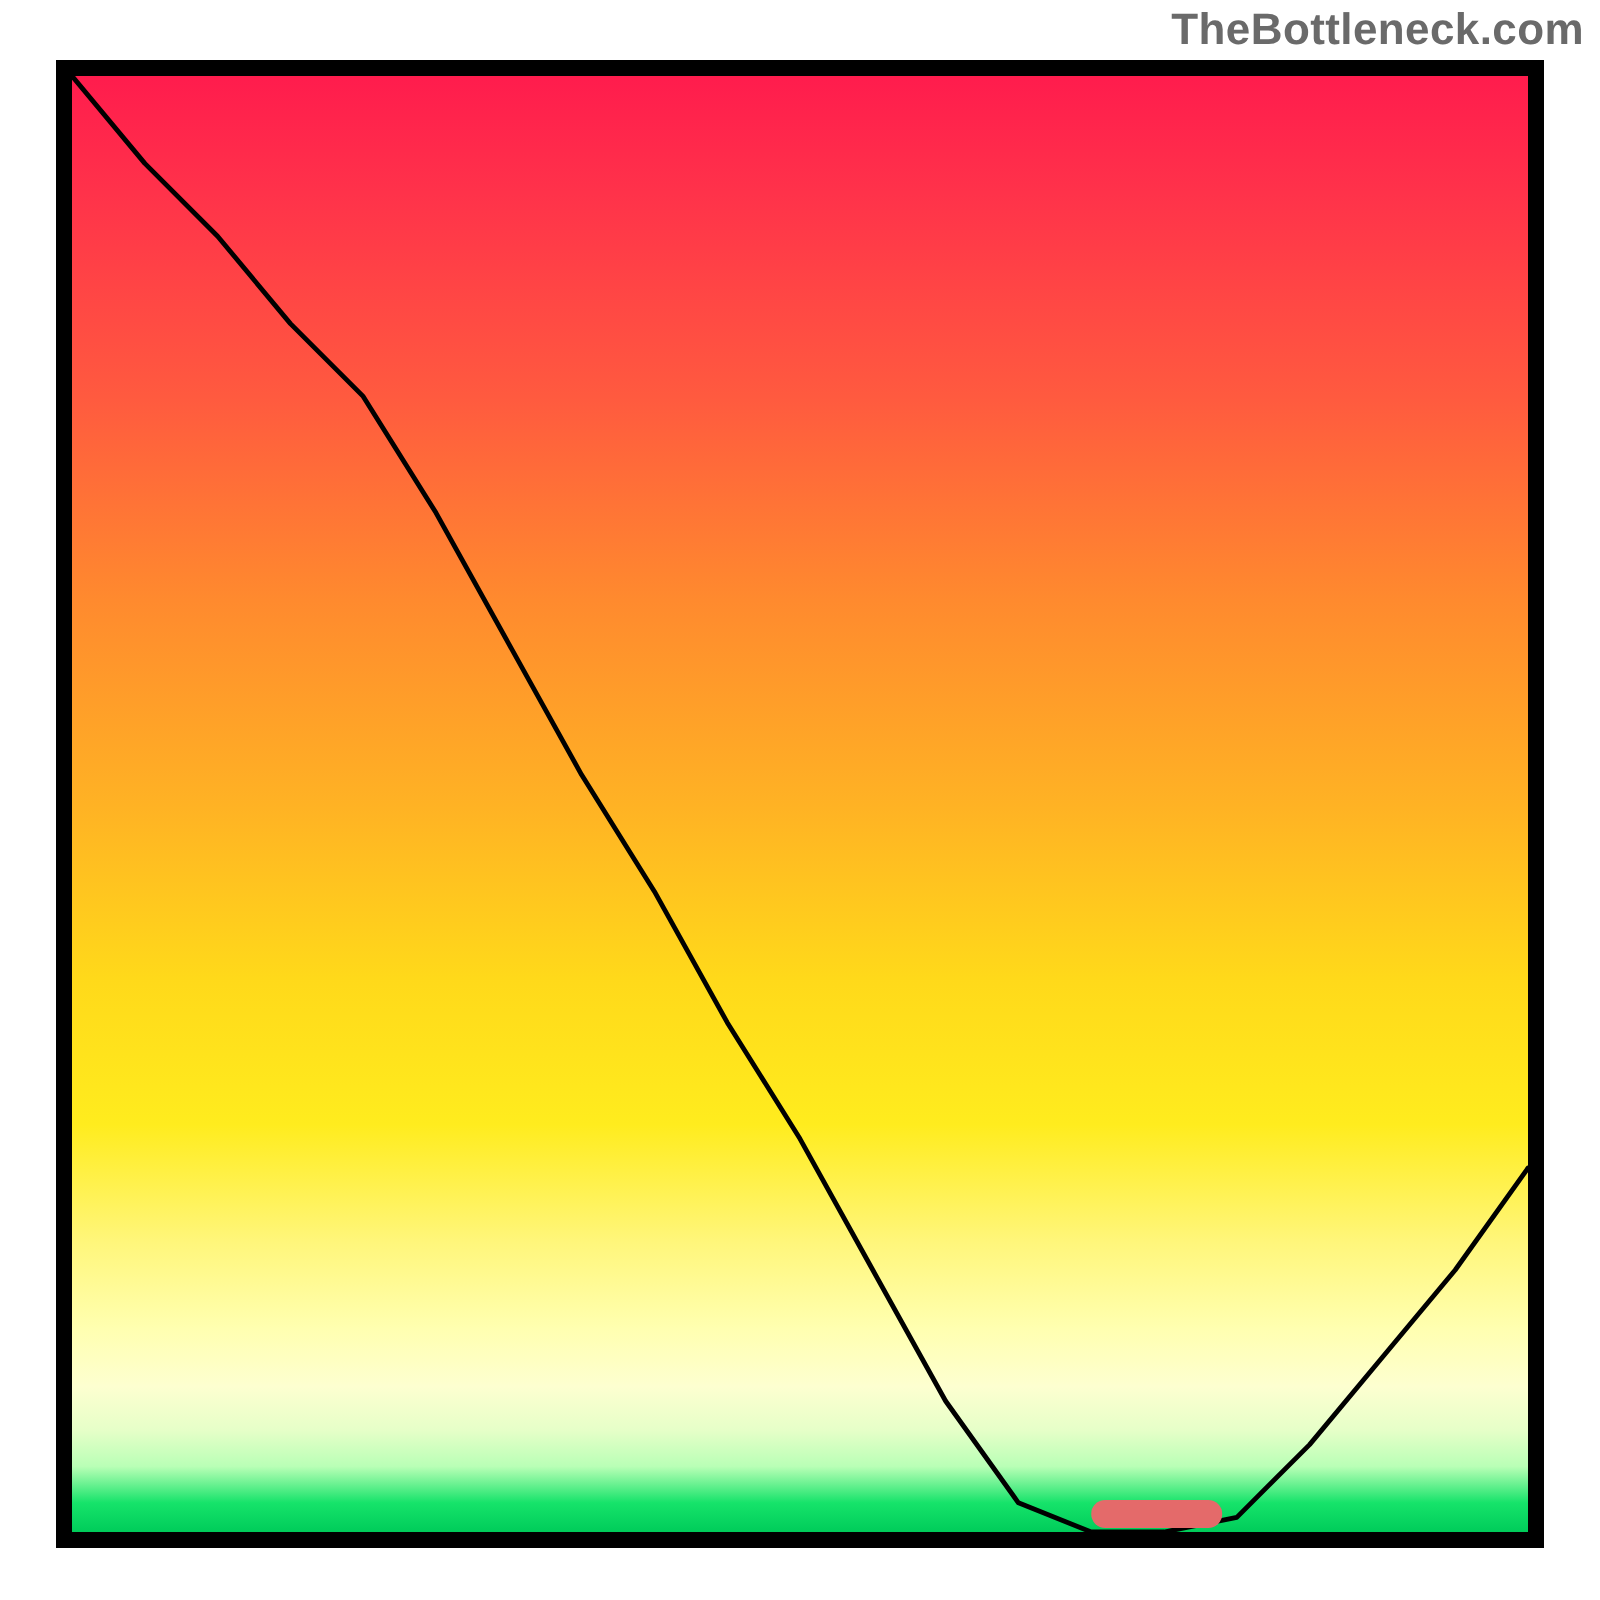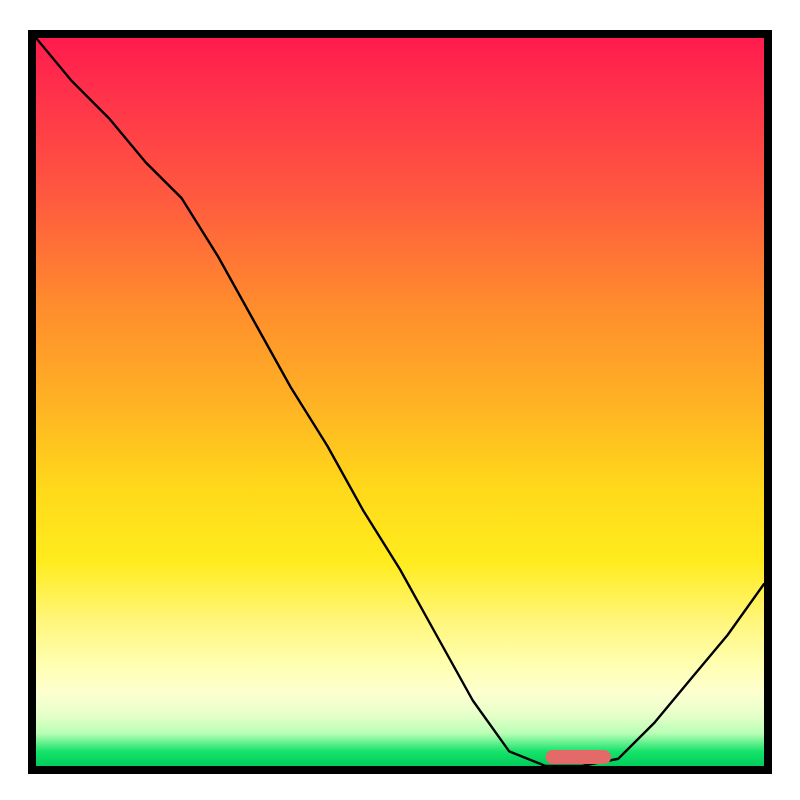--- a/index.html
+++ b/index.html
@@ -82,6 +82,7 @@
 </head>
 <body>
 <div class="container">
+  <div class="watermark">TheBottleneck.com</div>
 
   <div class="plot-outer">
     <div class="plot-inner">

